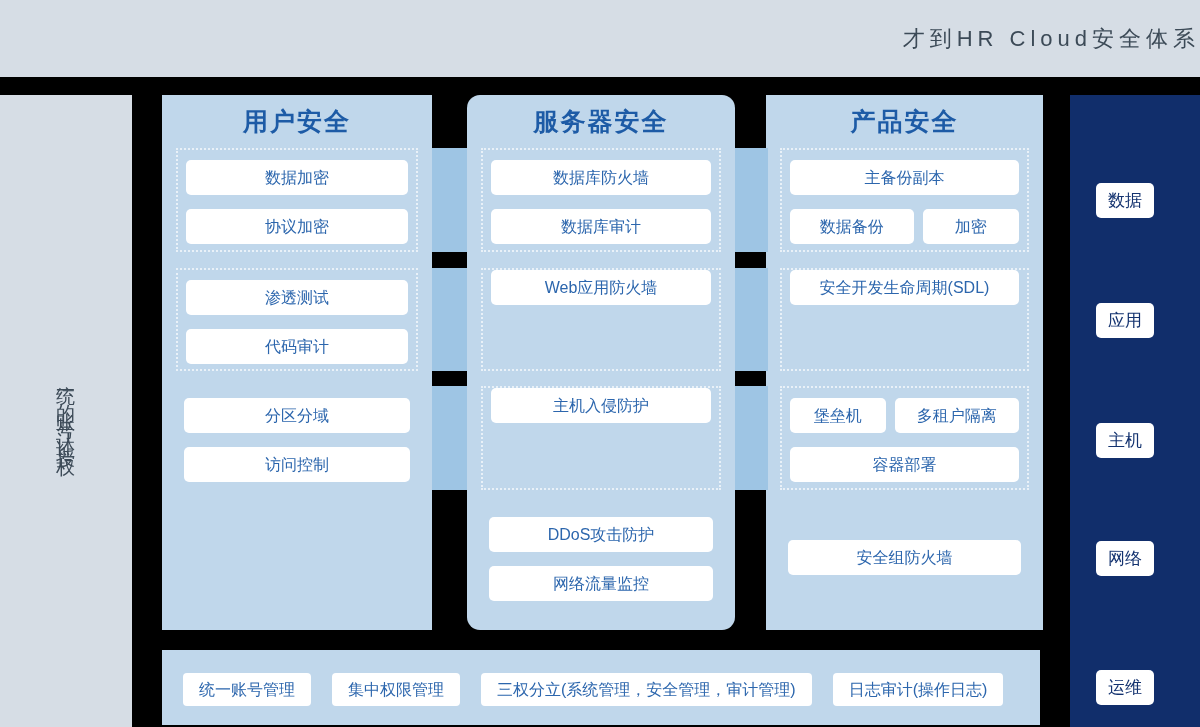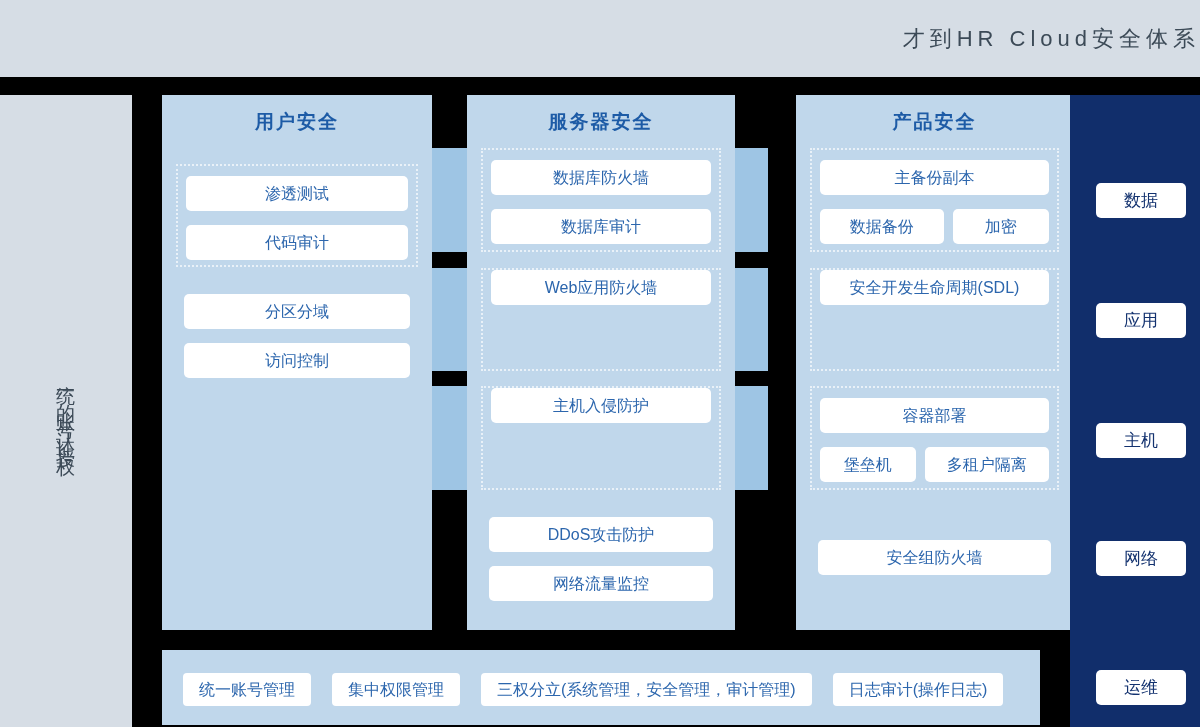--- a/index.html
+++ b/index.html
@@ -46,7 +46,7 @@
   }
   .col-title{
     height:53px;line-height:53px;text-align:center;
-    color:var(--column-title-text);font-size:19px;font-weight:600;letter-spacing:2px;
+    color:var(--column-title-text);font-size:25px;font-weight:600;letter-spacing:2px;
   }
   .group{
     margin:0 14px;border:2px dotted var(--dashed-border);

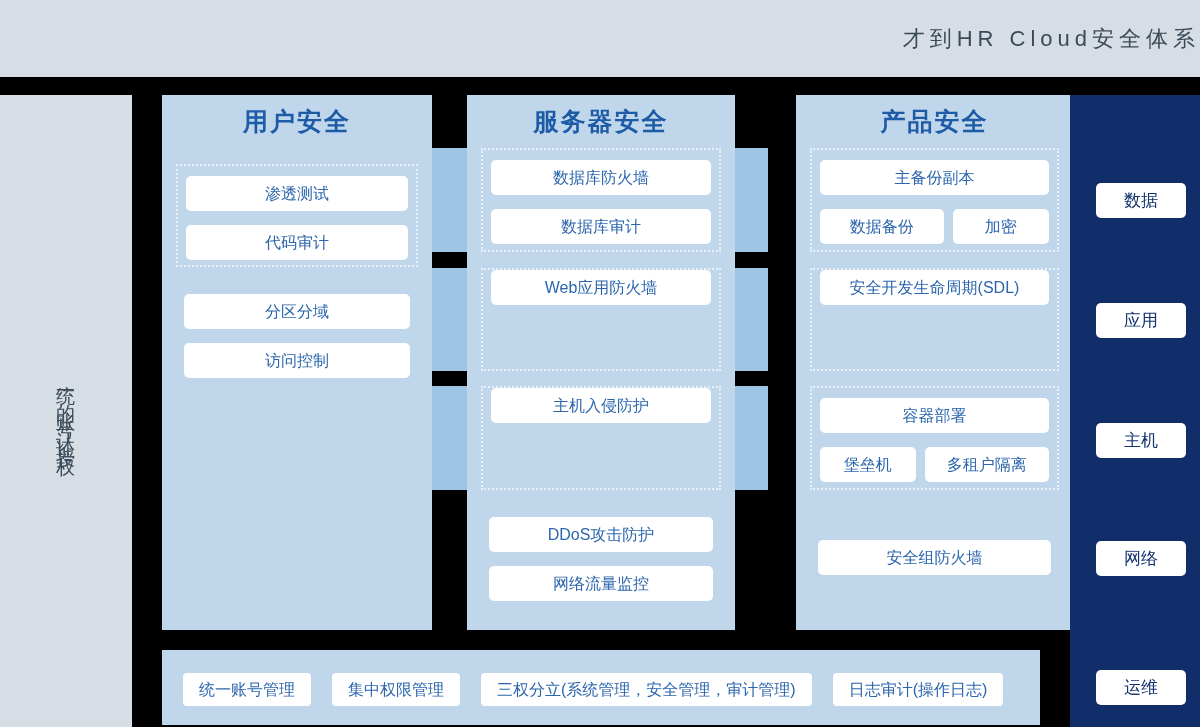--- a/index.html
+++ b/index.html
@@ -121,7 +121,7 @@
   </div>
 </div>
 
-<div class="col" style="left:467px;width:268px;">
+<div class="col" style="left:467px;width:268px;border-radius:13px;">
   <div class="col-title">服务器安全</div>
   <div class="group g1">
     <div class="row">

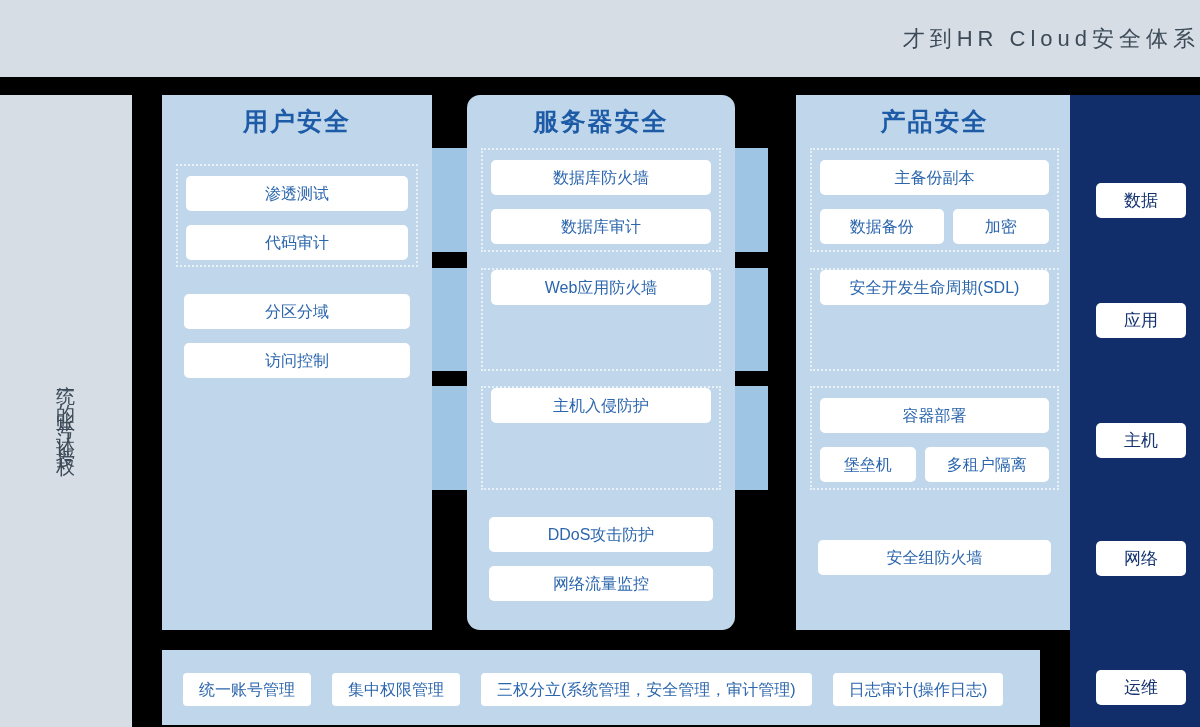--- a/index.html
+++ b/index.html
@@ -147,7 +147,7 @@
   </div>
 </div>
 
-<div class="col" style="left:796px;width:277px;">
+<div class="col" style="left:766px;width:277px;">
   <div class="col-title">产品安全</div>
   <div class="group g1">
     <div class="row">

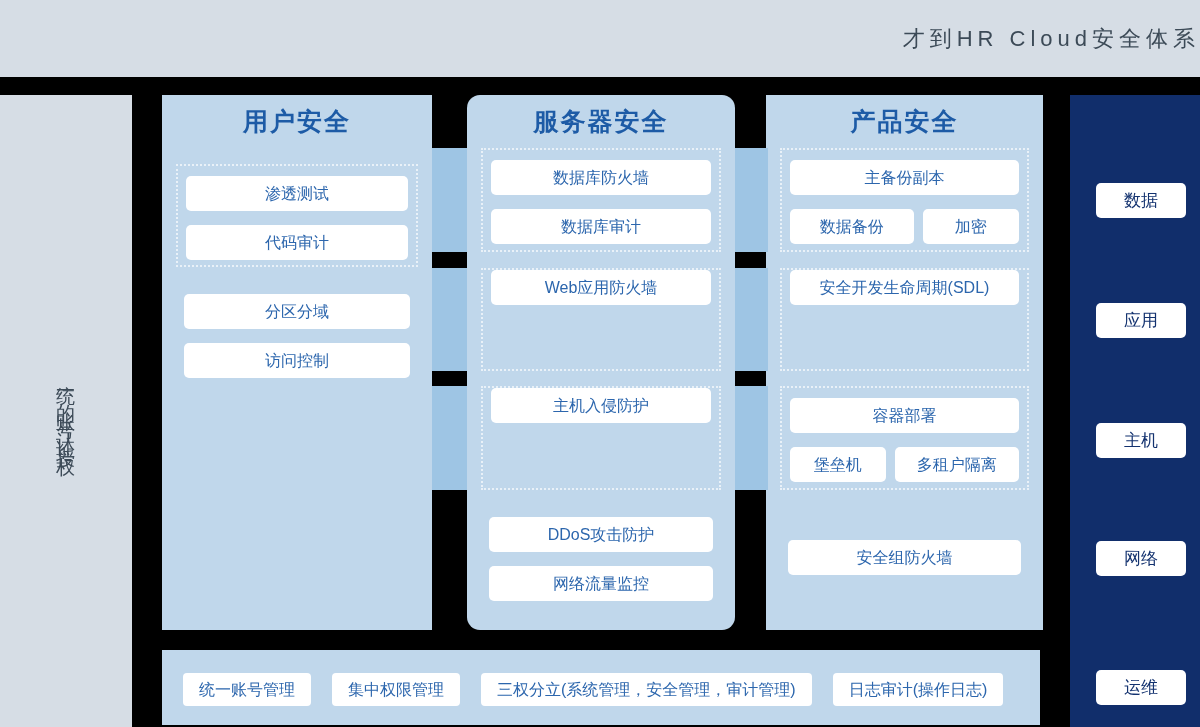--- a/index.html
+++ b/index.html
@@ -103,6 +103,14 @@
 
 <div class="col" style="left:162px;width:270px;">
   <div class="col-title">用户安全</div>
+  <div class="group g1">
+    <div class="row">
+        <span class="btn">数据加密</span>
+      </div>
+    <div class="row">
+        <span class="btn">协议加密</span>
+      </div>
+  </div>
   <div class="group g2">
     <div class="row">
         <span class="btn">渗透测试</span>

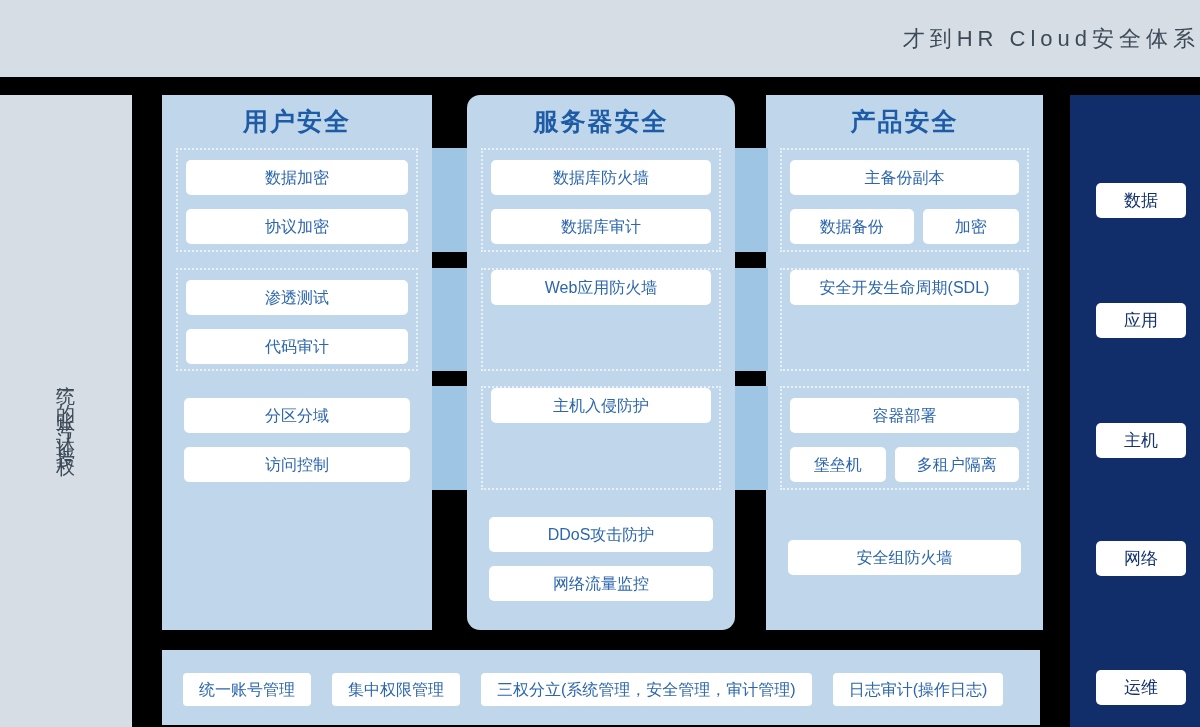--- a/index.html
+++ b/index.html
@@ -76,7 +76,7 @@
     background:var(--navy-bg);
   }
   .navy-btn{
-    position:absolute;left:50%;width:90px;margin-left:-39px;height:35px;line-height:35px;
+    position:absolute;left:50%;width:58px;margin-left:-39px;height:35px;line-height:35px;
     background:var(--button-bg);color:var(--navy-text);
     border-radius:5px;font-size:17px;text-align:center;font-weight:500;
   }

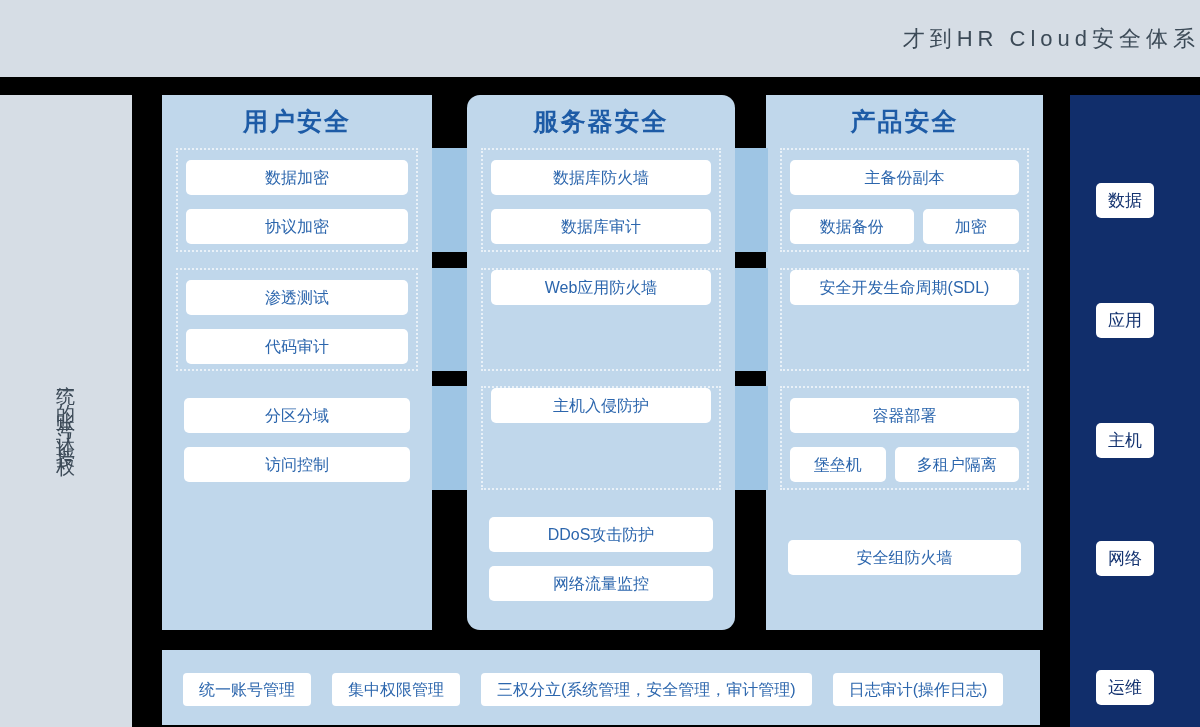--- a/index.html
+++ b/index.html
@@ -170,13 +170,13 @@
     <span class="btn">安全开发生命周期(SDL)</span>
   </div>
   <div class="group g3">
-    <div class="row">
-        <span class="btn">容器部署</span>
-      </div>
     <div class="row split">
       <span class="btn" style="flex:1;">堡垒机</span>
       <span class="btn" style="flex:1.3;">多租户隔离</span>
     </div>
+    <div class="row">
+        <span class="btn">容器部署</span>
+      </div>
   </div>
   <div class="col-footer single">
     <div class="row">

